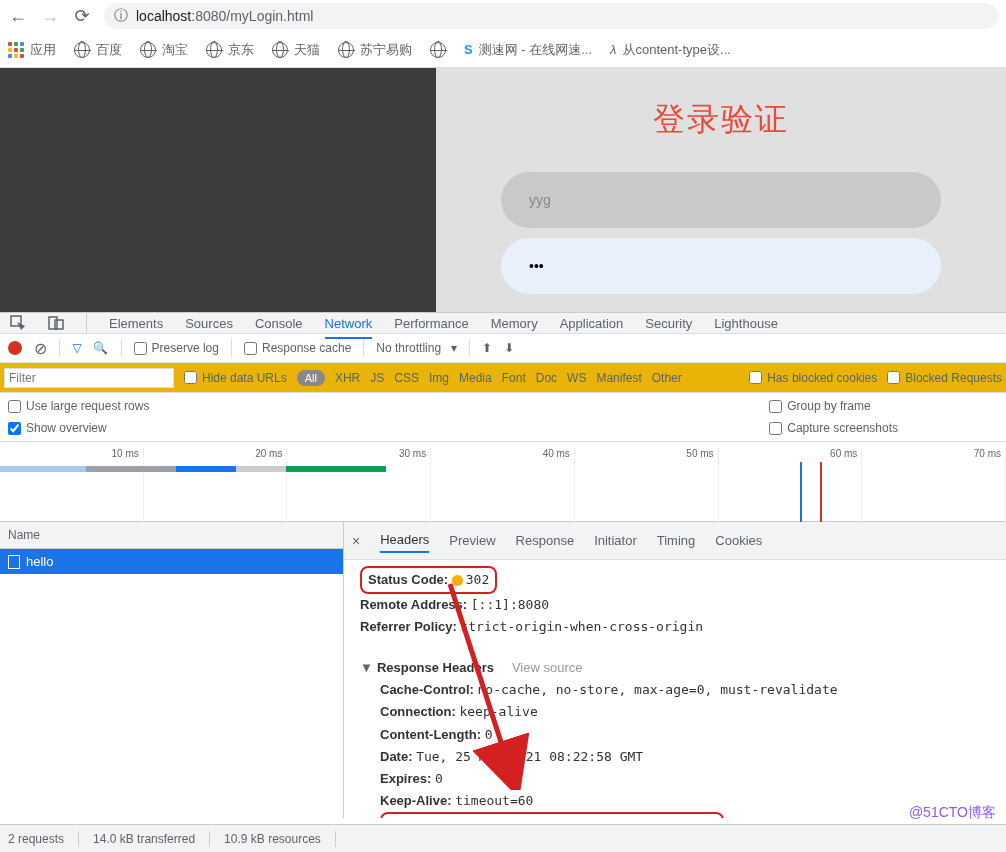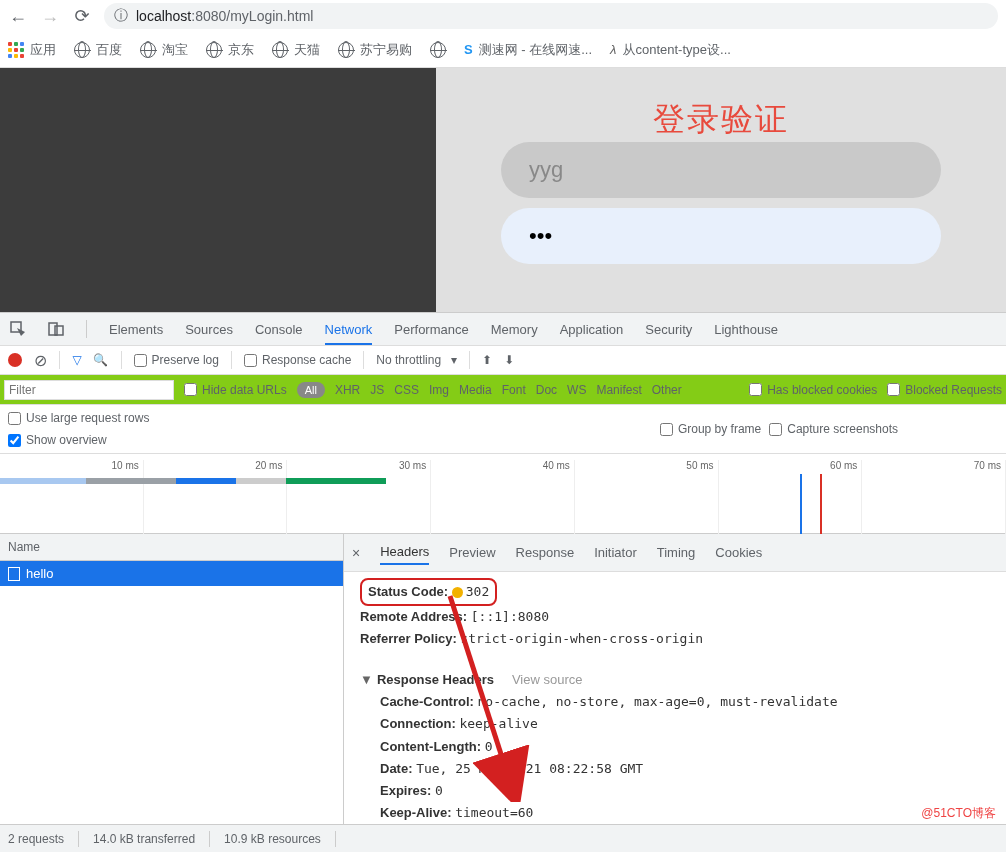--- a/index.html
+++ b/index.html
@@ -22,7 +22,7 @@
 .content { display: flex; height: 244px; }
 .content-left { width: 436px; background: #3c3c3c; }
 .content-right { flex: 1; background: #e0e0e0; display: flex; flex-direction: column; align-items: center; padding-top: 30px; }
-.login-title { color: #e84a3d; font-size: 32px; font-weight: 500; letter-spacing: 2px; }
+.login-title { color: #e84a3d; font-size: 32px; font-weight: 500; margin-bottom: 30px; letter-spacing: 2px; }
 .login-input { width: 440px; height: 56px; border-radius: 28px; border: none; padding: 0 28px; font-size: 22px; margin-bottom: 10px; }
 .login-input.user { background: #c9c9c9; color: #888; }
 .login-input.pass { background: #e8f0fc; }

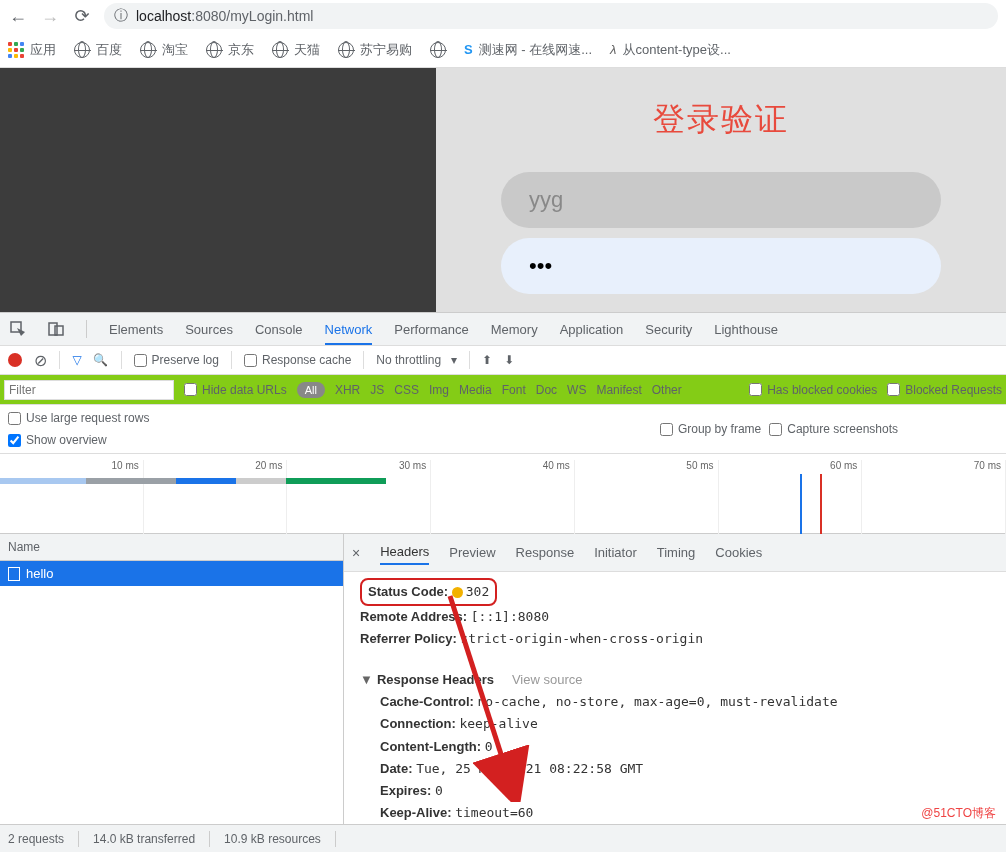--- a/index.html
+++ b/index.html
@@ -23,7 +23,7 @@
 .content-left { width: 436px; background: #3c3c3c; }
 .content-right { flex: 1; background: #e0e0e0; display: flex; flex-direction: column; align-items: center; padding-top: 30px; }
 .login-title { color: #e84a3d; font-size: 32px; font-weight: 500; margin-bottom: 30px; letter-spacing: 2px; }
-.login-input { width: 440px; height: 56px; border-radius: 28px; border: none; padding: 0 28px; font-size: 22px; margin-bottom: 10px; }
+.login-input { width: 440px; height: 56px; border-radius: 28px; border: none; padding: 0 28px; font-size: 14px; margin-bottom: 10px; }
 .login-input.user { background: #c9c9c9; color: #888; }
 .login-input.pass { background: #e8f0fc; }
 .devtools-tabs { height: 33px; background: #f1f3f4; border-top: 1px solid #ccc; display: flex; align-items: center; padding: 0 10px; gap: 22px; font-size: 13px; color: #5f6368; }

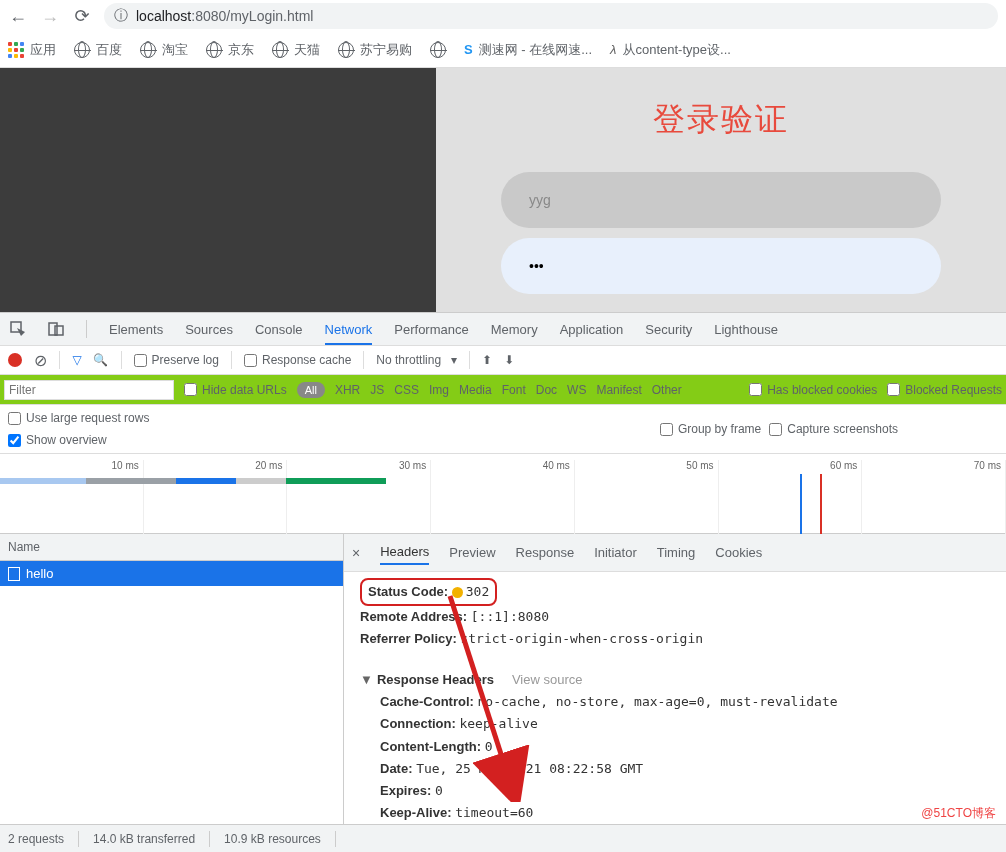--- a/index.html
+++ b/index.html
@@ -26,7 +26,7 @@
 .login-input { width: 440px; height: 56px; border-radius: 28px; border: none; padding: 0 28px; font-size: 14px; margin-bottom: 10px; }
 .login-input.user { background: #c9c9c9; color: #888; }
 .login-input.pass { background: #e8f0fc; }
-.devtools-tabs { height: 33px; background: #f1f3f4; border-top: 1px solid #ccc; display: flex; align-items: center; padding: 0 10px; gap: 22px; font-size: 13px; color: #5f6368; }
+.devtools-tabs { height: 21px; background: #f1f3f4; border-top: 1px solid #ccc; display: flex; align-items: center; padding: 0 10px; gap: 22px; font-size: 13px; color: #5f6368; }
 .dt-icon { width: 16px; height: 16px; color: #5f6368; }
 .dt-tab { cursor: pointer; padding: 8px 0; }
 .dt-tab.active { color: #1a73e8; border-bottom: 2px solid #1a73e8; padding-bottom: 6px; }

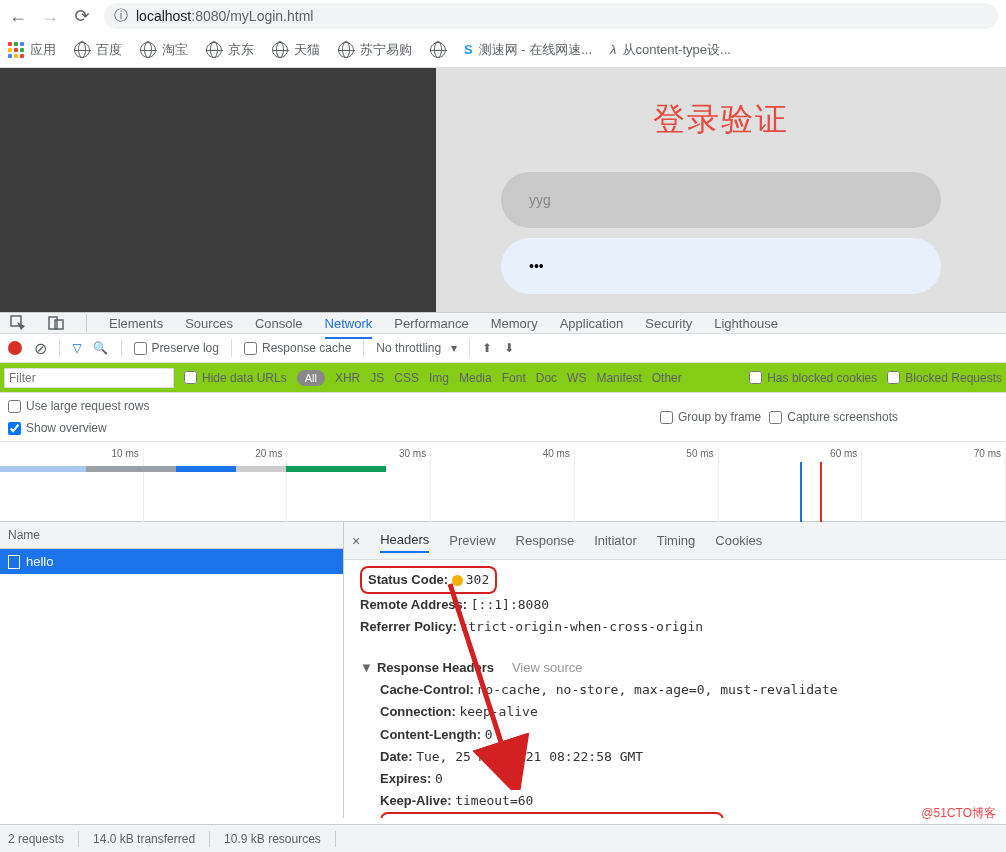--- a/index.html
+++ b/index.html
@@ -34,7 +34,7 @@
 .record-dot { width: 14px; height: 14px; background: #d93025; border-radius: 50%; }
 .toolbar .sep { width: 1px; height: 18px; background: #ddd; }
 .chk { display: flex; align-items: center; gap: 5px; }
-.filter-row { height: 30px; background: #84cc16; border-bottom: 1px solid #ddd; display: flex; align-items: center; padding: 0 4px; gap: 10px; font-size: 12px; color: #5f6368; }
+.filter-row { height: 30px; background: #eab308; border-bottom: 1px solid #ddd; display: flex; align-items: center; padding: 0 4px; gap: 10px; font-size: 12px; color: #5f6368; }
 .filter-input { width: 170px; border: 1px solid #ddd; padding: 2px 4px; height: 20px; font-size: 12px; }
 .pill { background: #888; color: #fff; border-radius: 9px; padding: 2px 8px; font-size: 11px; }
 .type-btn { cursor: pointer; }

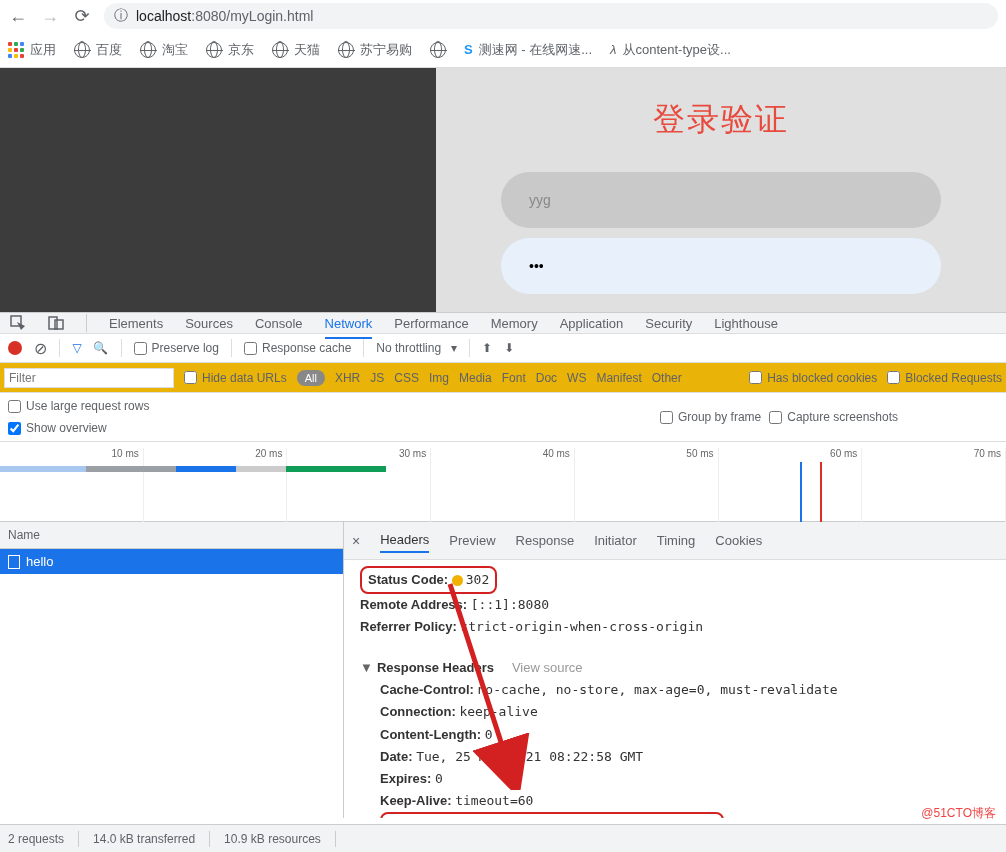--- a/index.html
+++ b/index.html
@@ -40,7 +40,7 @@
 .type-btn { cursor: pointer; }
 .opts-row { display: flex; padding: 6px 8px; gap: 40px; border-bottom: 1px solid #ddd; font-size: 12px; color: #5f6368; justify-content: space-between; }
 .opts-left { display: flex; flex-direction: column; gap: 8px; }
-.opts-right { display: flex; flex-direction: row; gap: 8px; padding-right: 100px; }
+.opts-right { display: flex; flex-direction: column; gap: 8px; padding-right: 100px; }
 .timeline { height: 80px; border-bottom: 1px solid #ccc; position: relative; background: #fff; }
 .tl-ticks { display: flex; position: absolute; top: 6px; left: 0; right: 0; }
 .tl-tick { flex: 1; text-align: right; color: #666; font-size: 10px; border-right: 1px solid #eee; padding-right: 4px; height: 74px; }

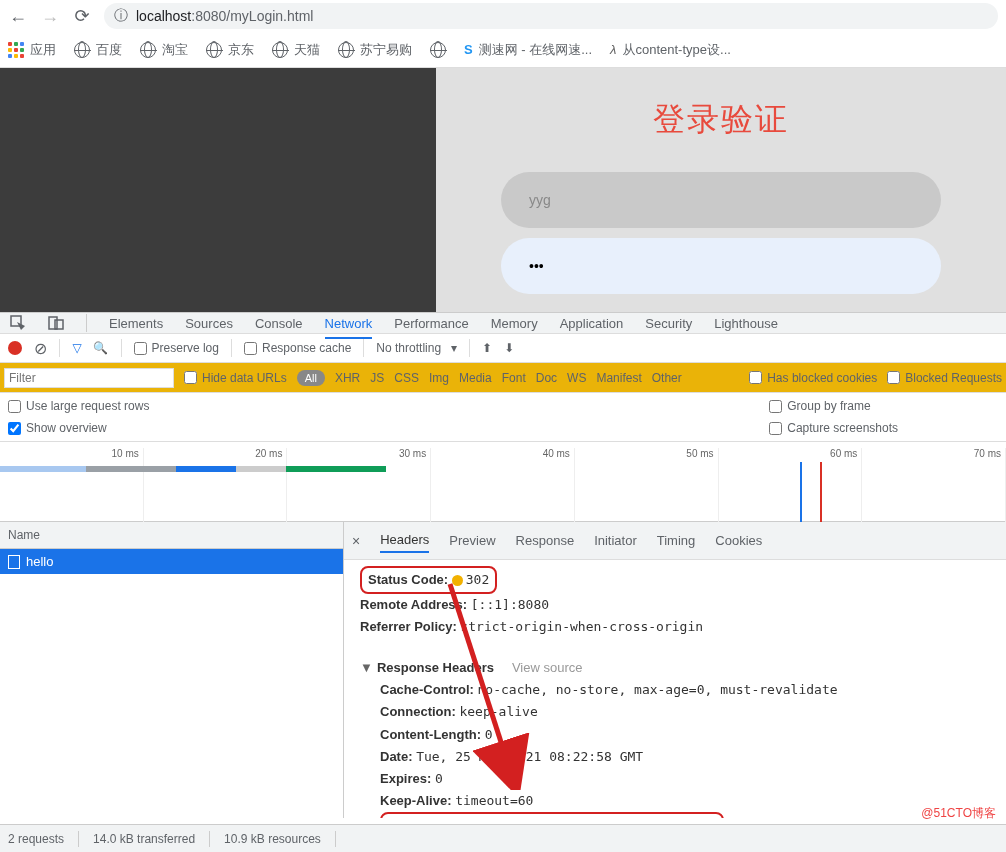--- a/index.html
+++ b/index.html
@@ -69,7 +69,7 @@
 .arrow-svg { position: absolute; pointer-events: none; }
 .footer { position: absolute; bottom: 0; left: 0; right: 0; height: 28px; background: #f1f3f4; border-top: 1px solid #ccc; display: flex; align-items: center; padding: 0 8px; gap: 14px; font-size: 12px; color: #5f6368; }
 .footer .fsep { width: 1px; height: 16px; background: #ccc; }
-.watermark { position: absolute; right: 10px; bottom: 30px; color: #ef4444; font-size: 12px; }
+.watermark { position: absolute; right: 10px; bottom: 30px; color: #8b5cf6; font-size: 14px; }
 input[type=checkbox] { width: 13px; height: 13px; }
 </style>
 </head>

